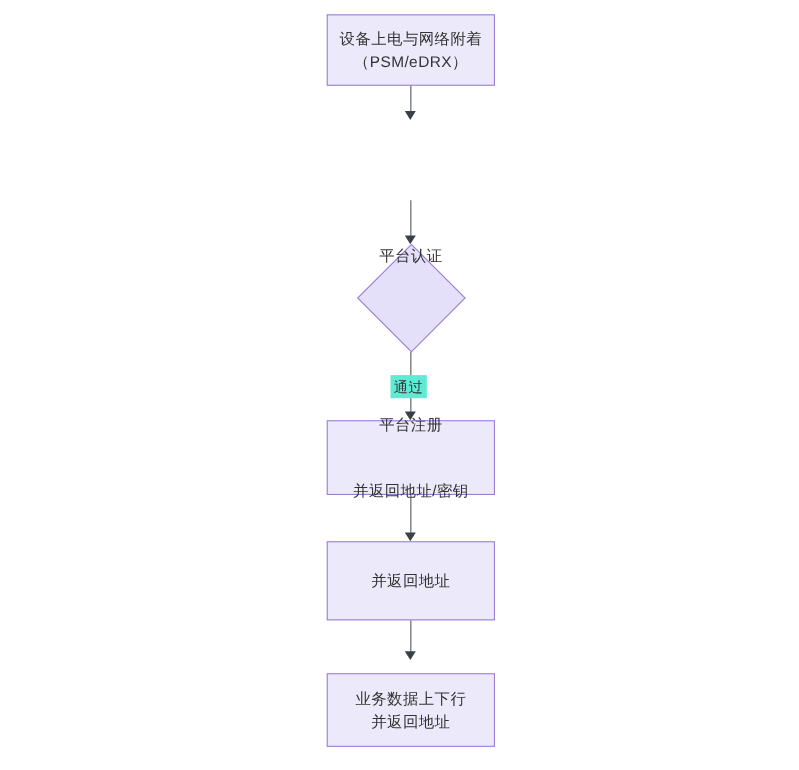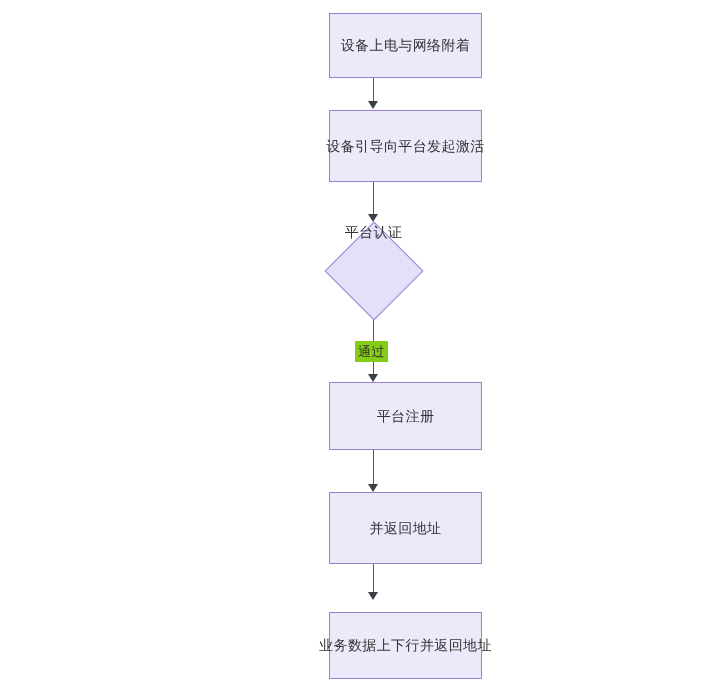--- a/index.html
+++ b/index.html
@@ -25,7 +25,7 @@
     position: absolute;
     box-sizing: border-box;
     display: flex;
-    flex-direction: row;
+    flex-direction: column;
     align-items: center;
     justify-content: center;
     background: #ece9fb;
@@ -35,7 +35,6 @@
     line-height: 21px;
     text-align: center;
     letter-spacing: 0.4px;
-    margin-left: 32px;
   }
   .node .line {
     display: block;

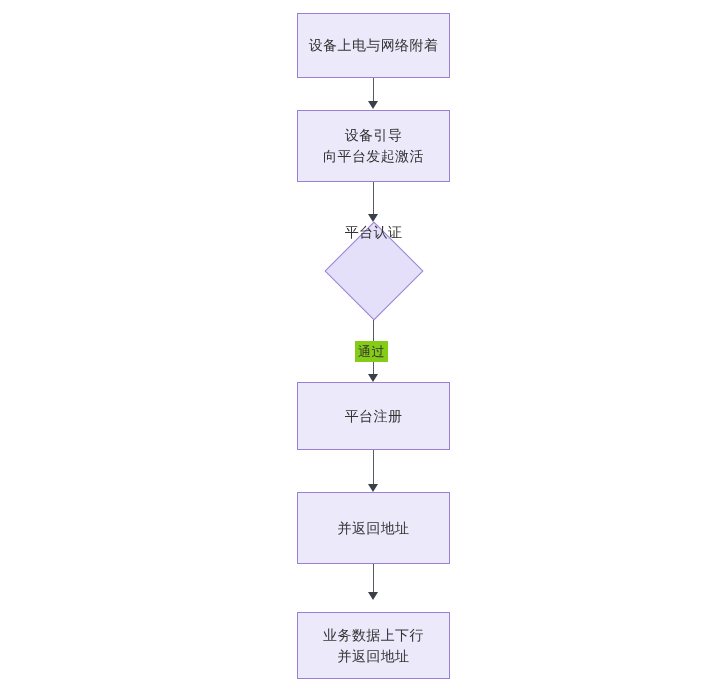--- a/index.html
+++ b/index.html
@@ -101,6 +101,7 @@
 
   <div class="node" style="left:297px; top:13px; width:153px; height:65px;">
     <span class="line">设备上电与网络附着</span>
+    <span class="line">（PSM/eDRX）</span>
   </div>
 
   <div class="connector" style="top:78px; height:24px;"></div>

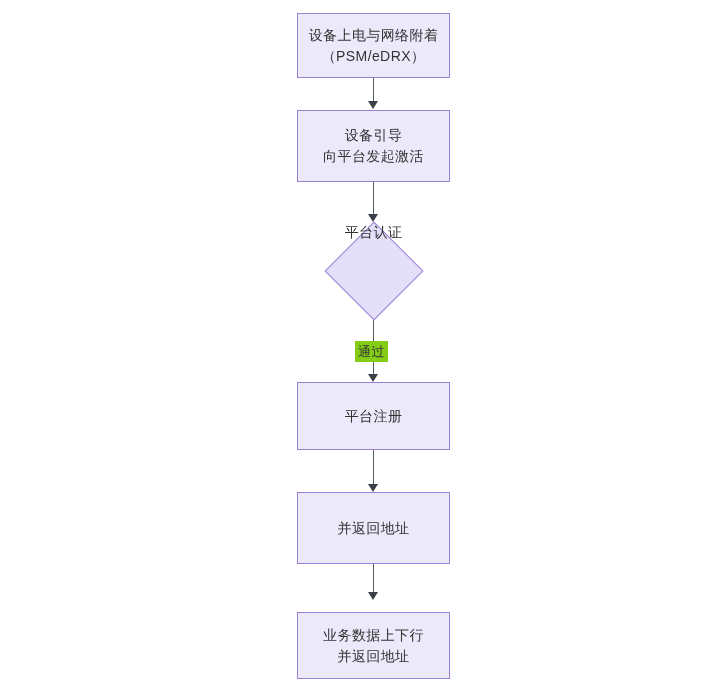--- a/index.html
+++ b/index.html
@@ -107,10 +107,6 @@
   <div class="connector" style="top:78px; height:24px;"></div>
   <div class="arrowhead" style="top:101px;"></div>
 
-  <div class="node" style="left:297px; top:110px; width:153px; height:72px;">
-    <span class="line">设备引导</span>
-    <span class="line">向平台发起激活</span>
-  </div>
 
   <div class="connector" style="top:182px; height:33px;"></div>
   <div class="arrowhead" style="top:214px;"></div>

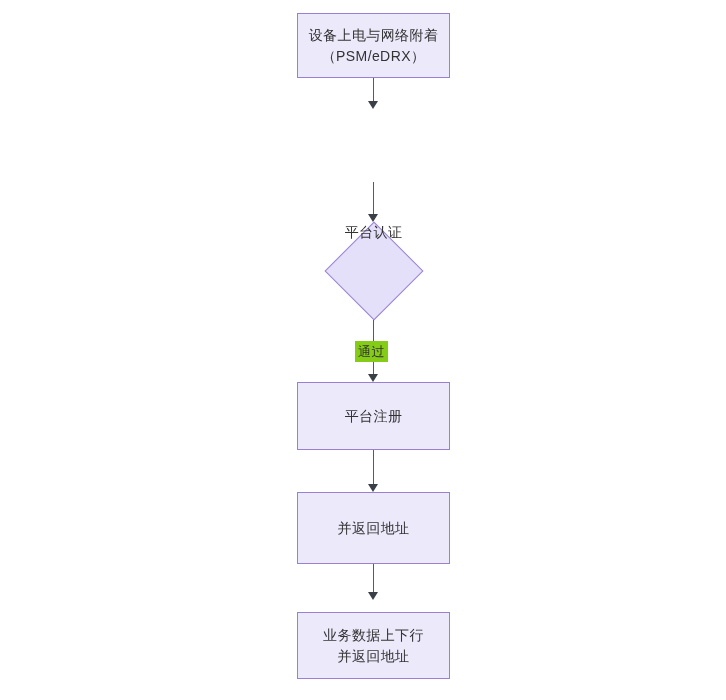--- a/index.html
+++ b/index.html
@@ -85,7 +85,7 @@
   }
   .edge-label {
     position: absolute;
-    background: #84cc16;
+    background: #5eead4;
     color: #333333;
     font-size: 13px;
     line-height: 19px;

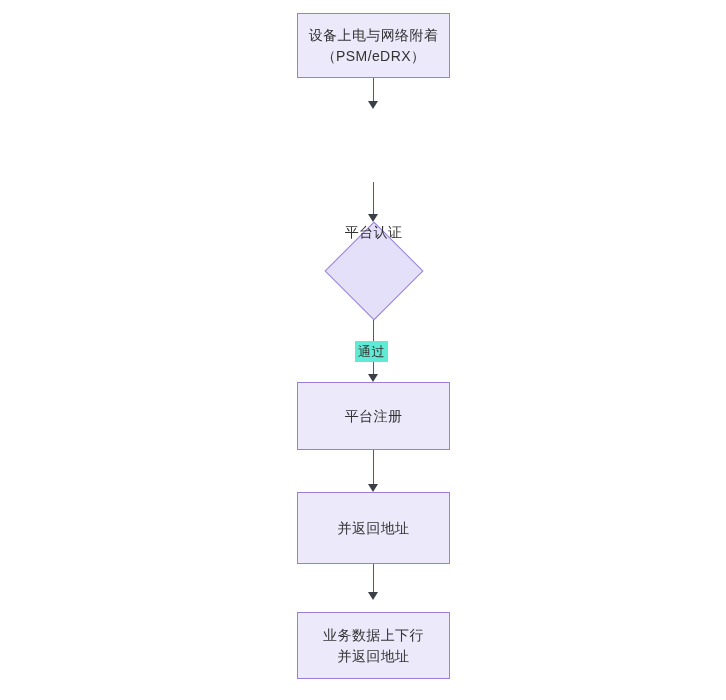--- a/index.html
+++ b/index.html
@@ -122,6 +122,7 @@
 
   <div class="node" style="left:297px; top:382px; width:153px; height:68px;gap:39px;">
     <span class="line">平台注册</span>
+    <span class="line">并返回地址/密钥</span>
   </div>
 
   <div class="connector" style="top:450px; height:35px;"></div>

